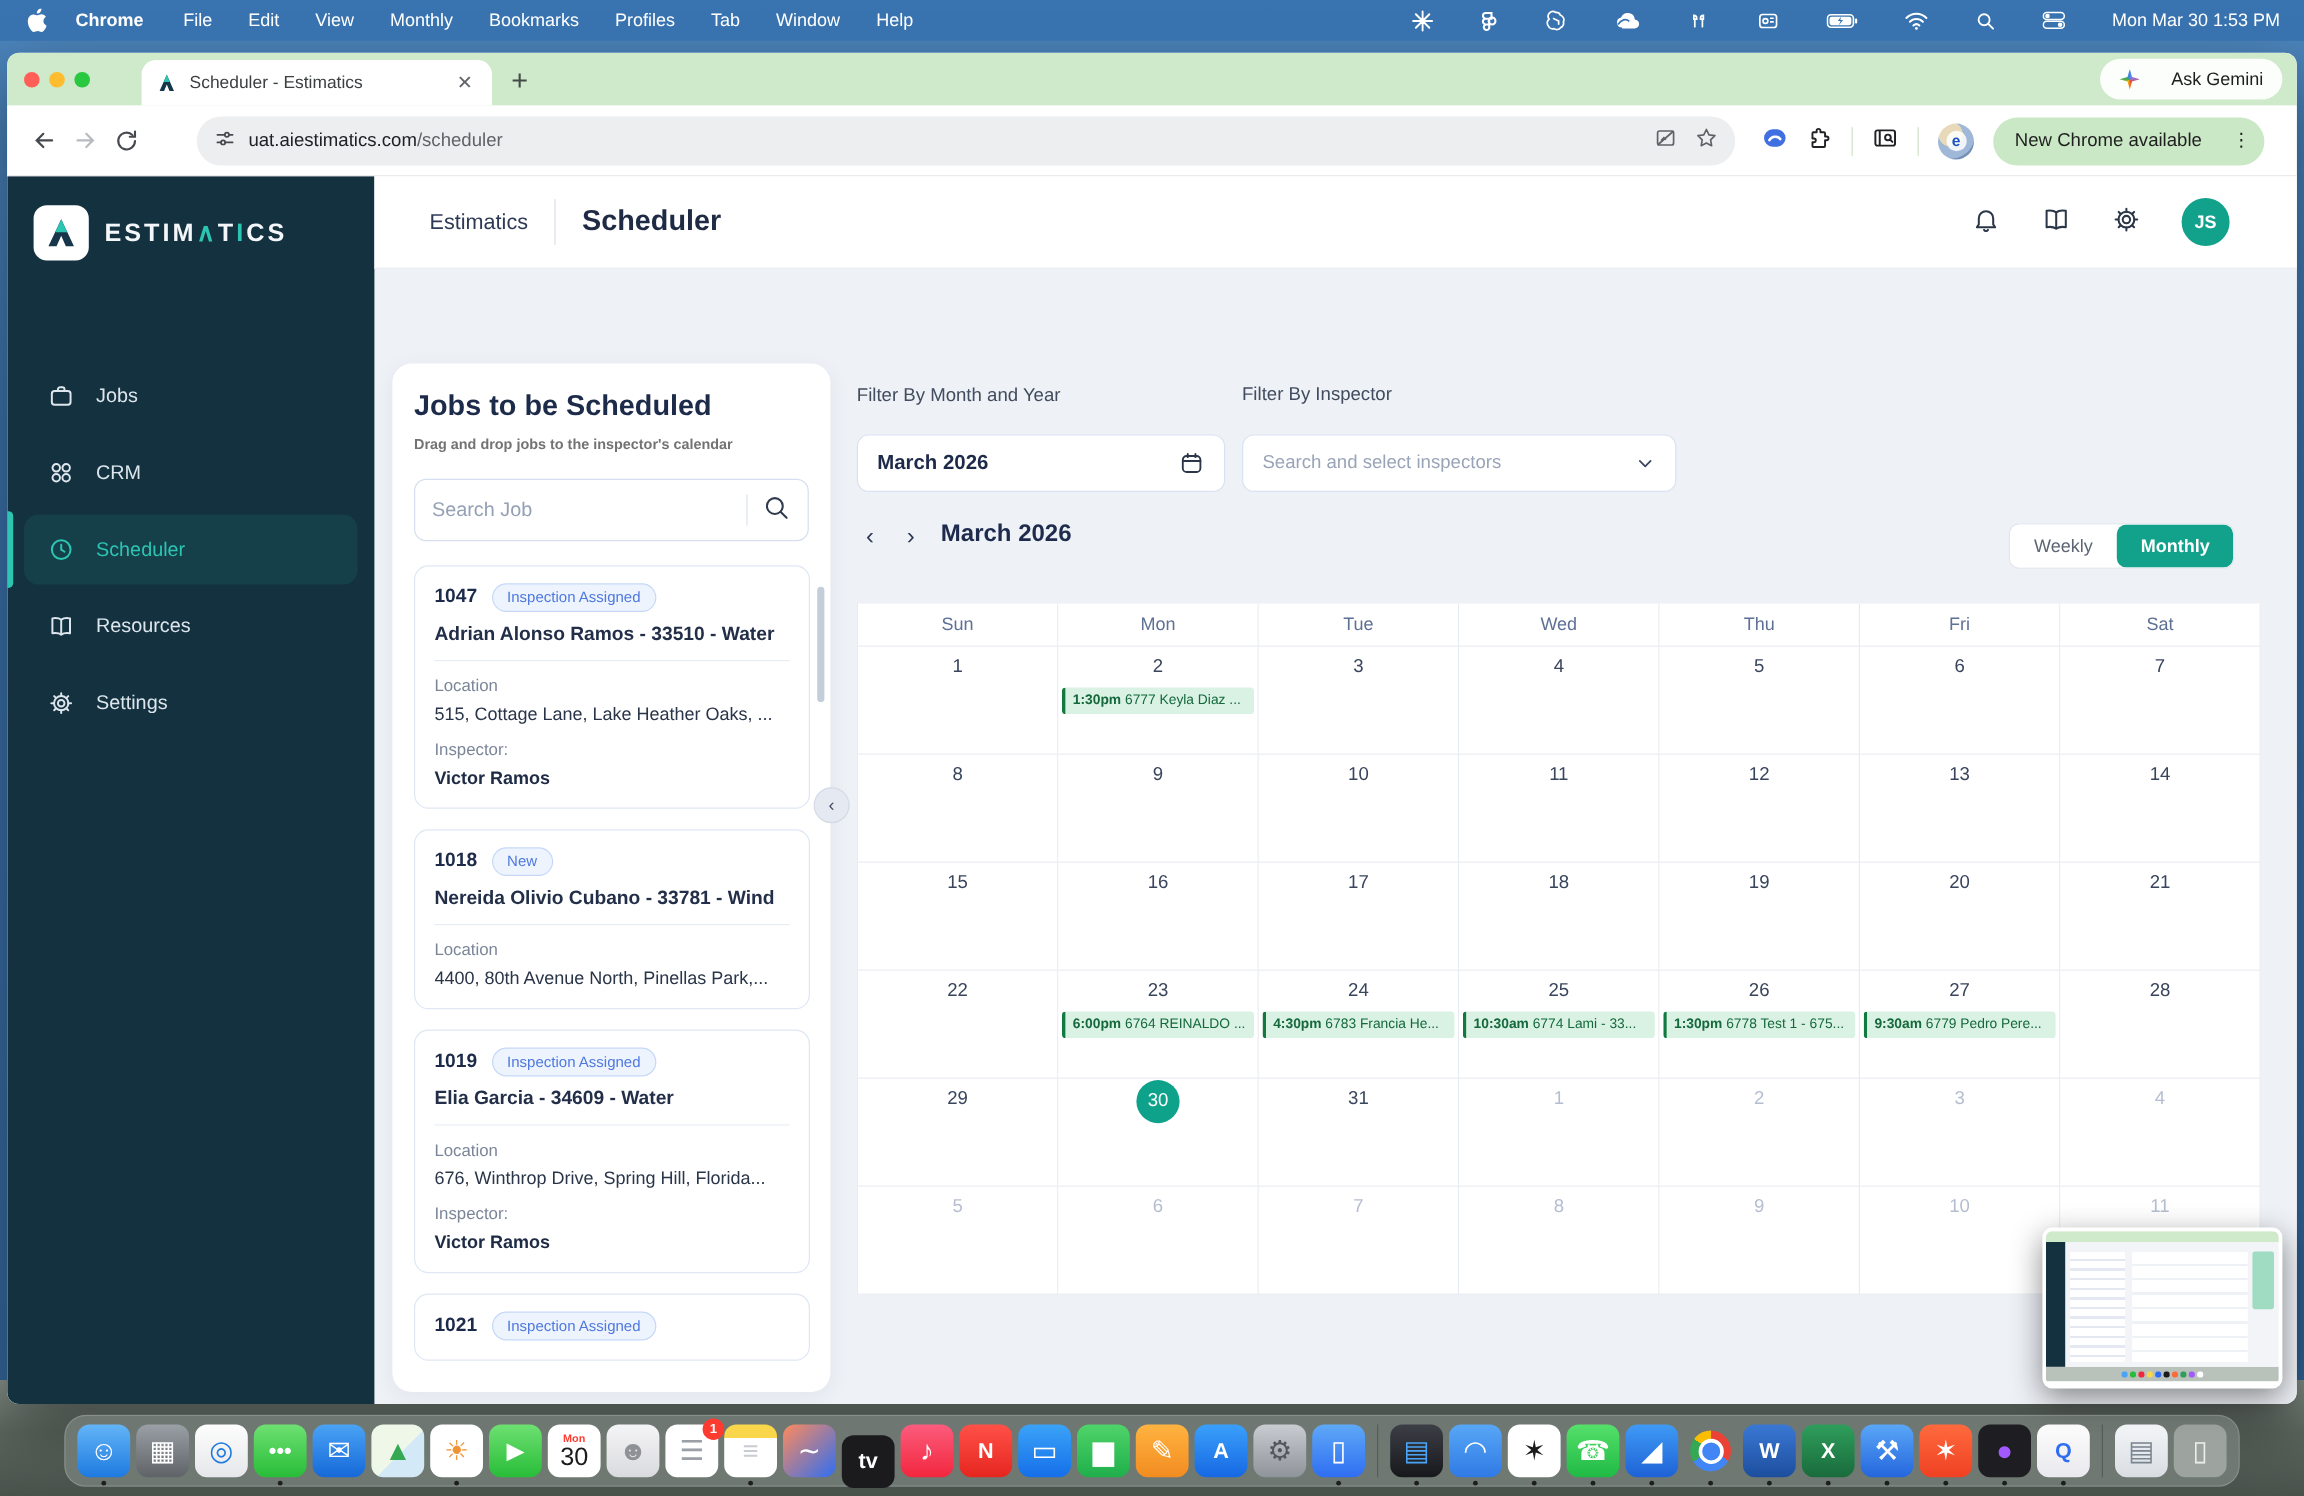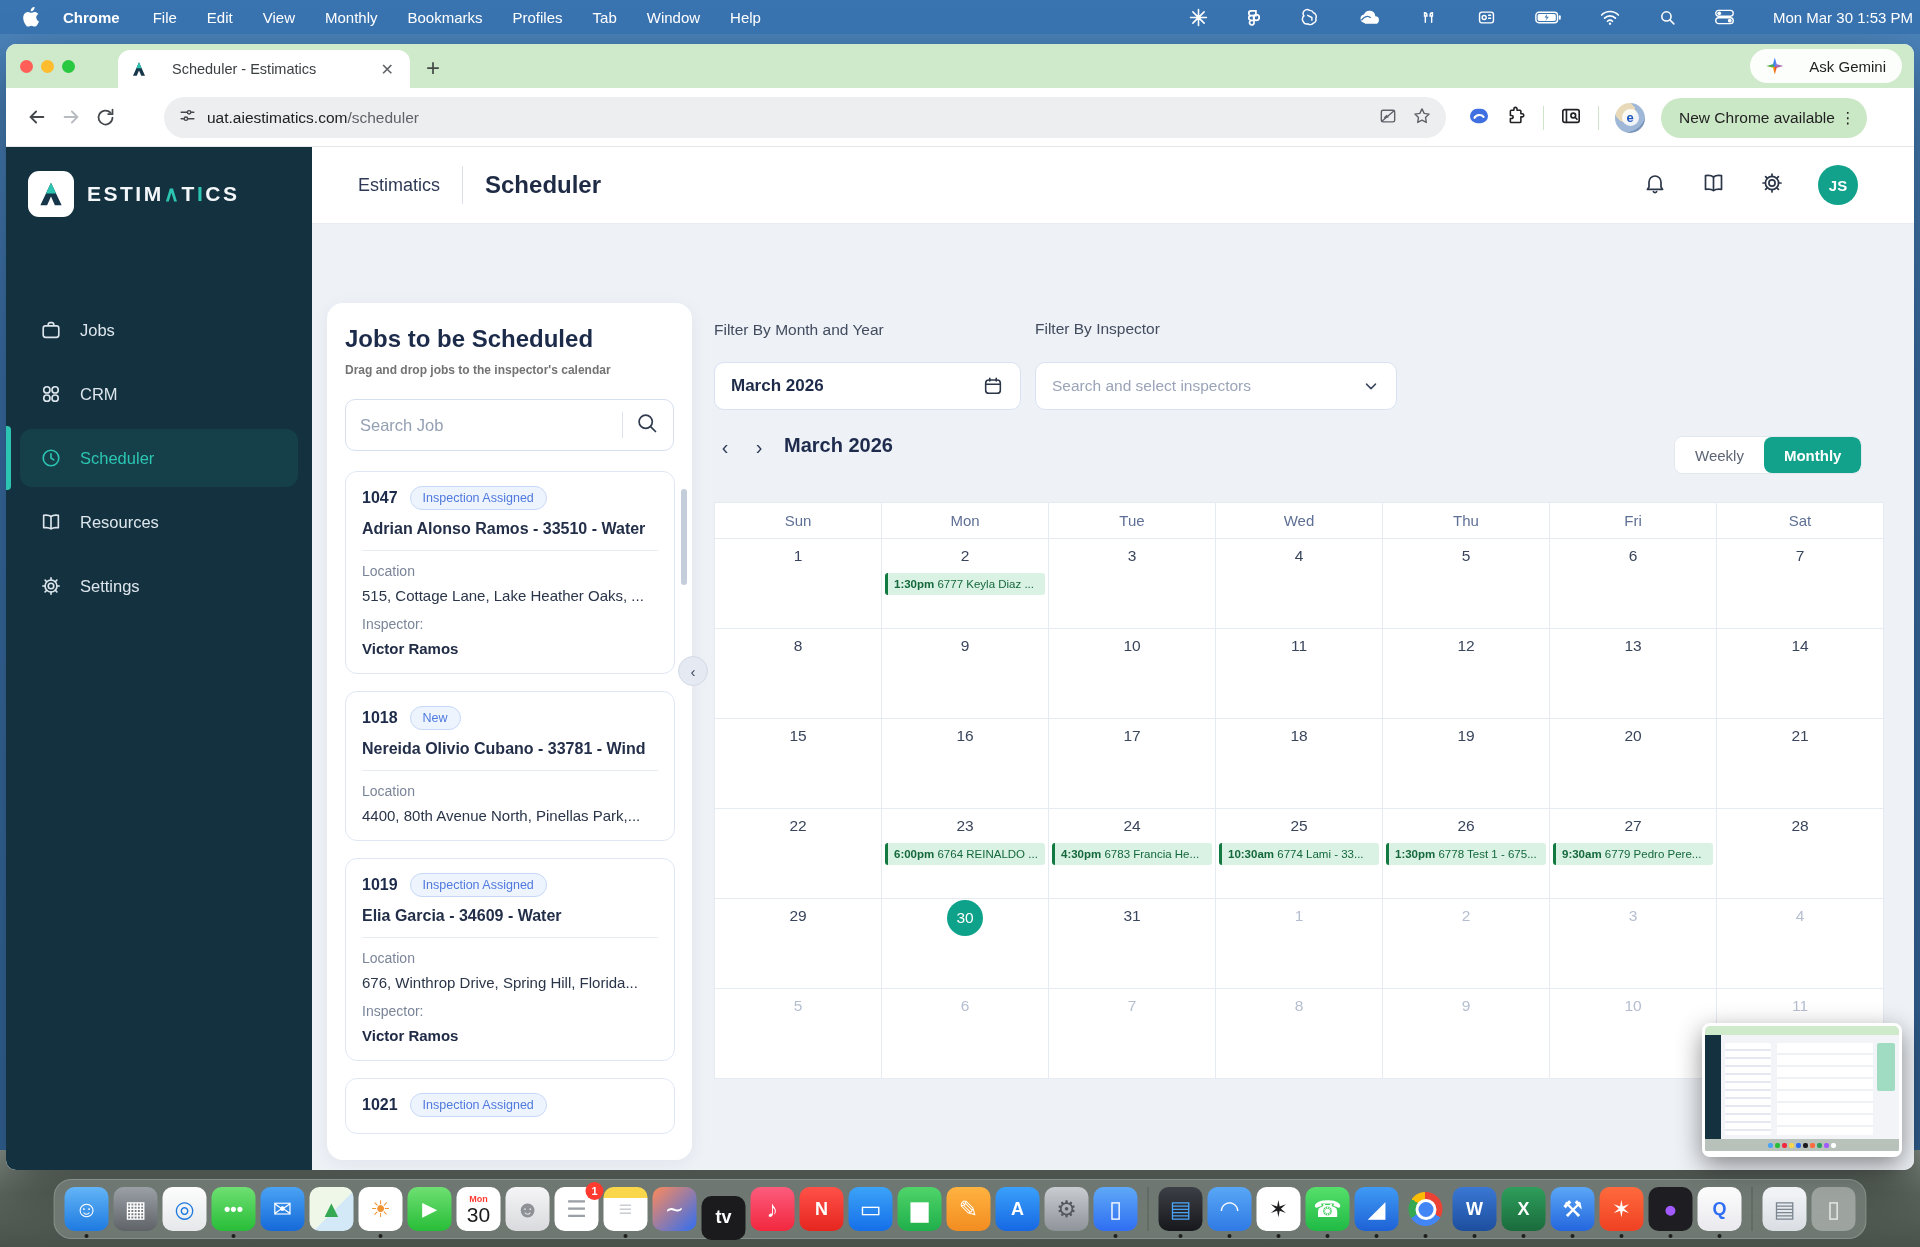--- a/index.html
+++ b/index.html
@@ -16,7 +16,7 @@
   .menubar-left .mitem { font-size:15px; padding:0 15px; white-space:nowrap; }
   .menubar-left .mitem.bold { font-weight:700; padding:0 18px; }
   .apple { display:flex; align-items:center; padding:0 6px 0 6px; }
-  .menubar-right { margin-left:auto; display:flex; align-items:center; gap:39px; padding-right:7px; }
+  .menubar-right { margin-left:auto; display:flex; align-items:center; gap:39px; padding-right:20px; }
   .sicon { display:flex; align-items:center; }
   .clock { font-size:15px; font-weight:500; white-space:nowrap; }
 

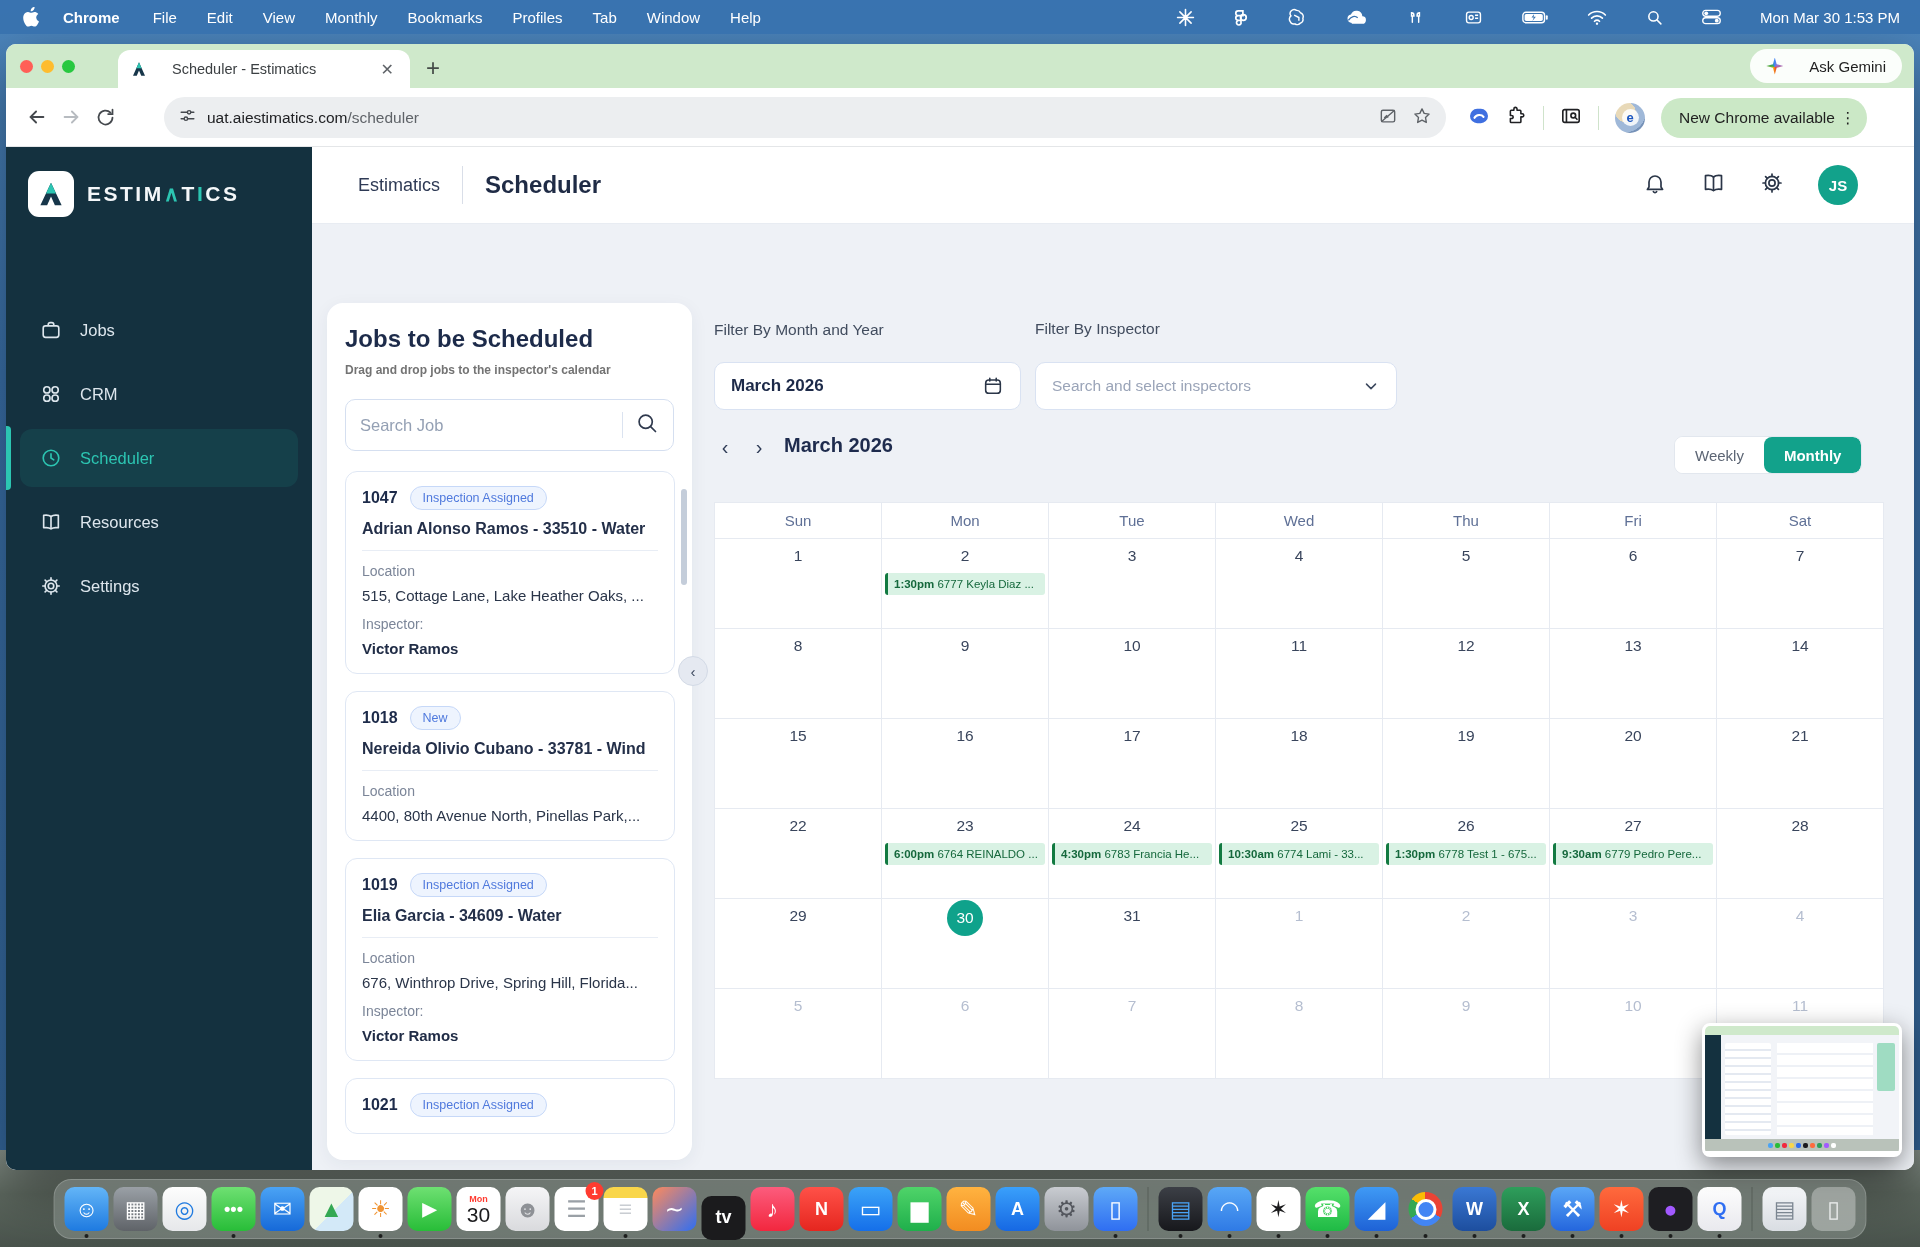--- a/index.html
+++ b/index.html
@@ -28,7 +28,7 @@
   .light { width:13px; height:13px; border-radius:50%; }
   .light.red{ background:#ff5f57; } .light.yellow{ background:#febc2e; } .light.green{ background:#28c840; }
   .tab { position:absolute; left:112px; top:6px; width:292px; height:38px; background:#fff;
-    border-radius:12px 12px 0 0; display:flex; align-items:center; padding:16px 12px; gap:24px; }
+    border-radius:12px 12px 0 0; display:flex; align-items:center; padding:16px 12px; gap:10px; }
   .tab-title { font-size:14.5px; color:#3c4043; flex:1; white-space:nowrap; overflow:hidden; }
   .tab-close { font-size:16px; color:#5f6368; padding:0 4px; }
   .newtab-btn { position:absolute; left:420px; top:10px; font-size:24px; color:#444b47; font-weight:300; }

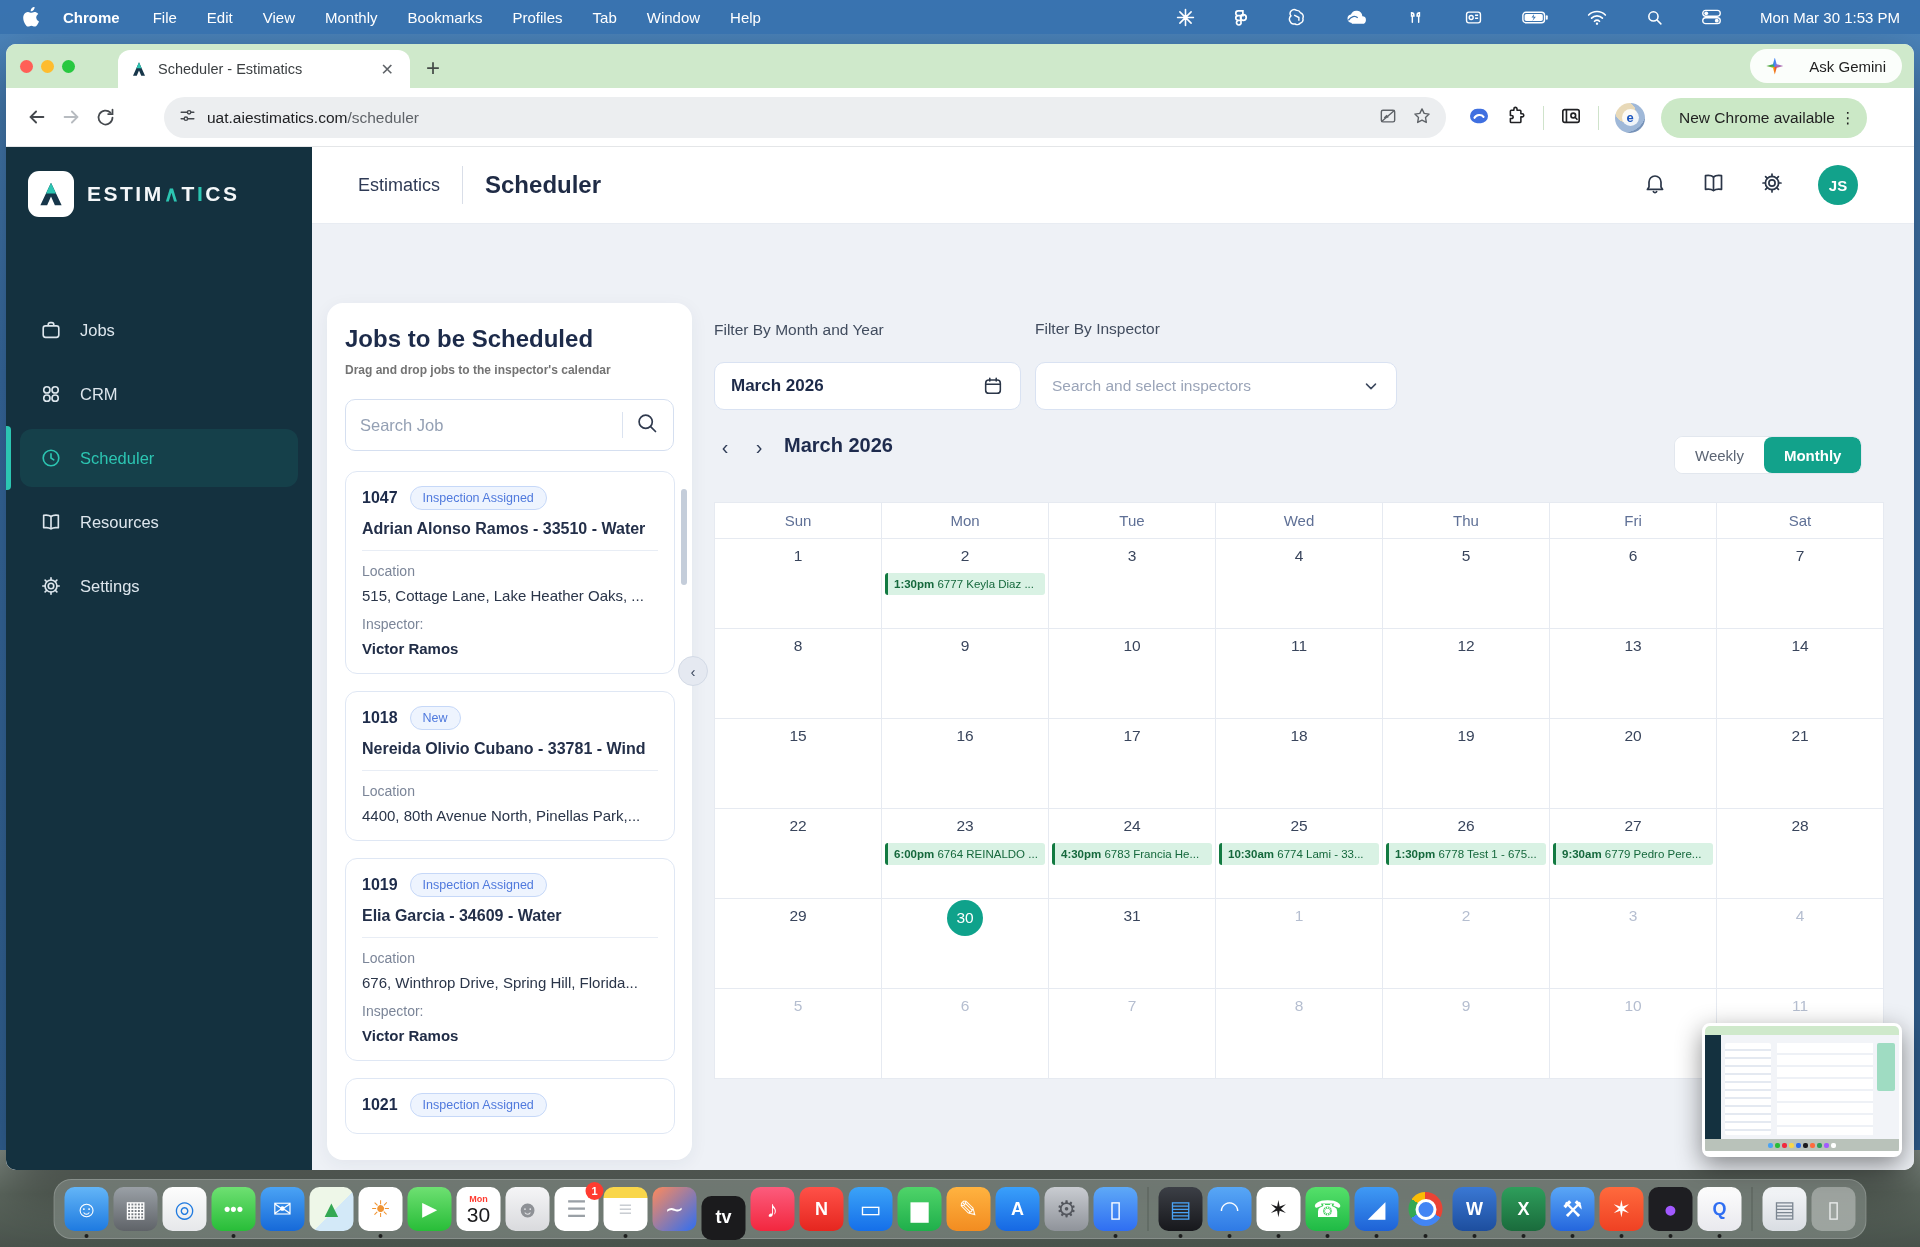--- a/index.html
+++ b/index.html
@@ -56,7 +56,7 @@
   .profile-av b { font-size:13px; color:#1a55c0; background:rgba(255,255,255,.85); border-radius:50%;
     width:17px; height:17px; display:flex; align-items:center; justify-content:center; }
   .newchrome-pill { height:40px; background:#cbe8c6; border-radius:20px; display:flex; align-items:center;
-    gap:5px; padding:0 12px 0 18px; }
+    gap:25px; padding:0 12px 0 18px; }
   .newchrome-pill span { font-size:15.5px; color:#1f1f1f; }
   .dots3 { font-size:17px; color:#1f1f1f; letter-spacing:0; line-height:1; }
 

